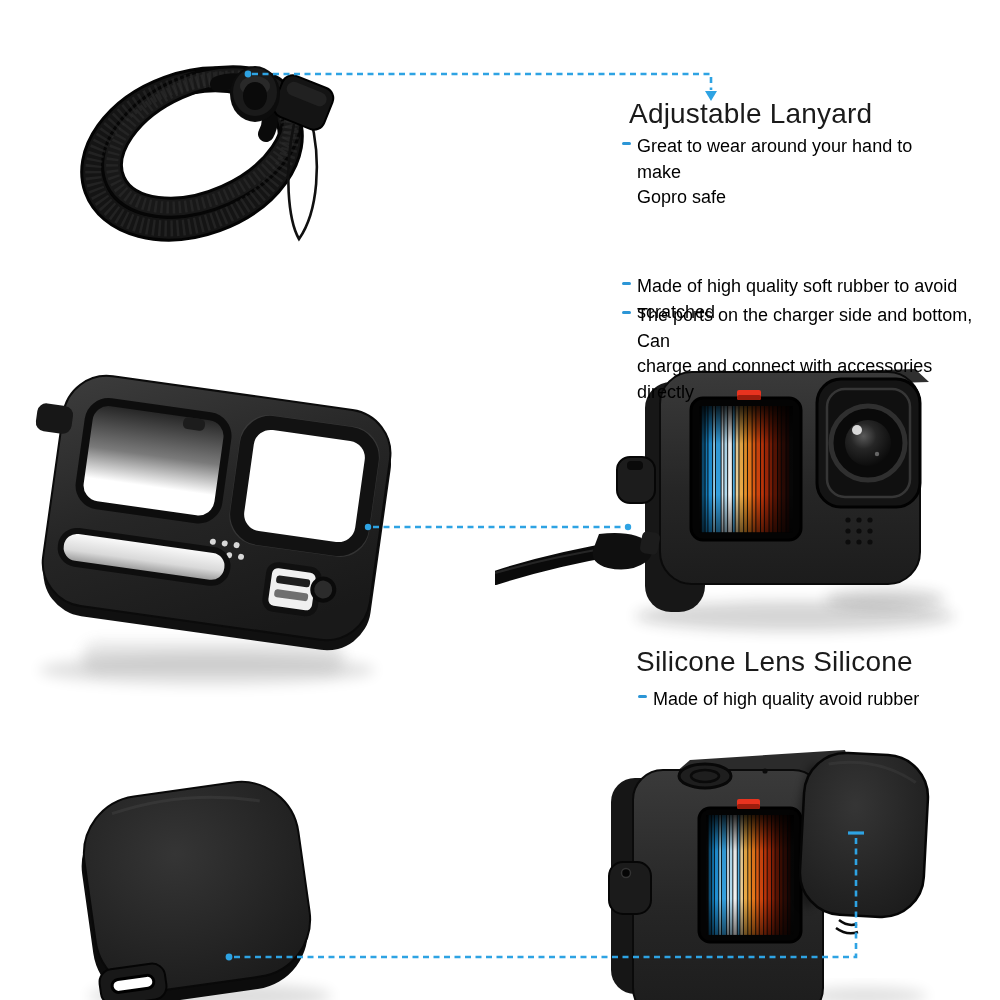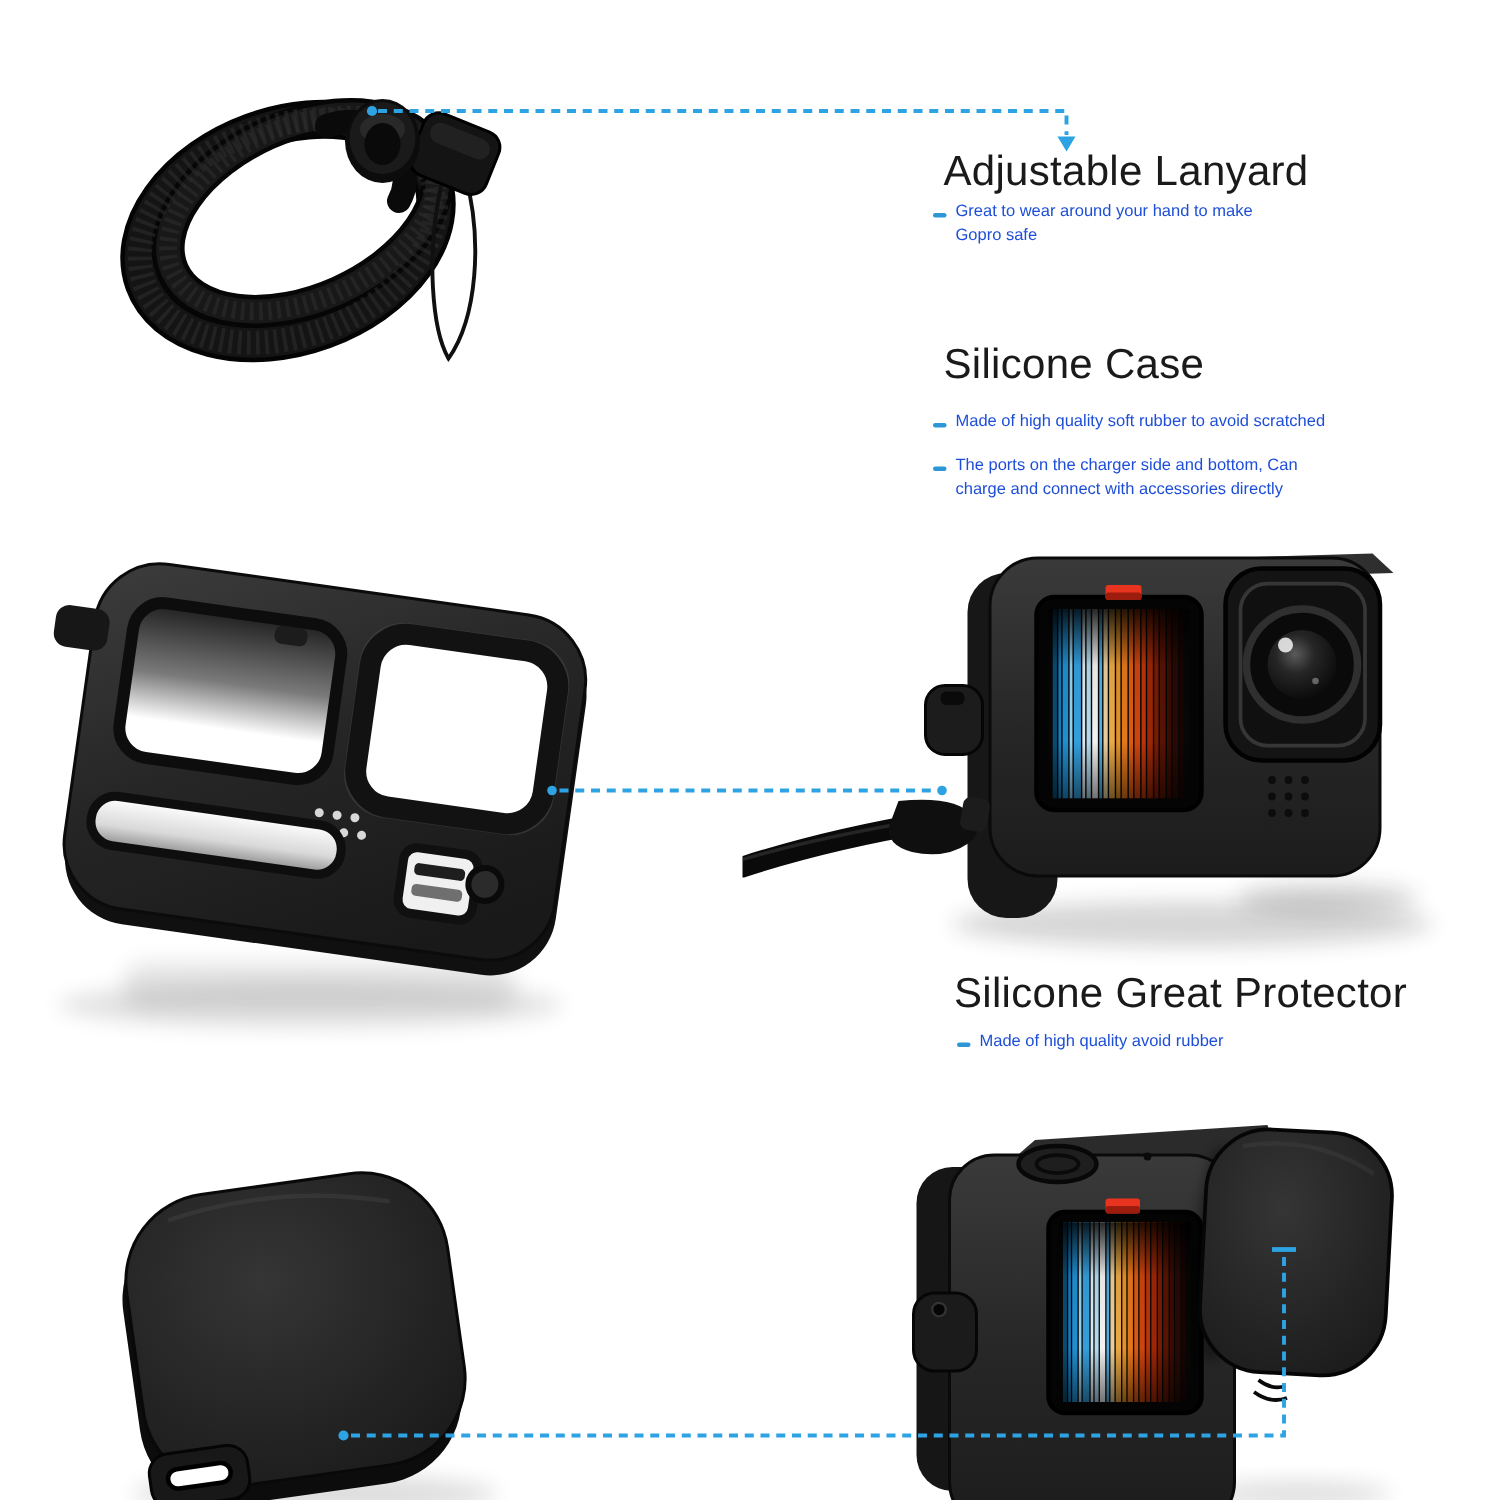--- a/index.html
+++ b/index.html
@@ -13,7 +13,7 @@
   .annot{position:absolute;left:0;top:0;z-index:3;pointer-events:none;}
   .tblock{position:absolute;z-index:2;}
   .h{font-size:28px;color:#1a1a1a;font-weight:400;letter-spacing:.2px;white-space:nowrap;}
-  .bullet{display:flex;align-items:flex-start;color:#1d4ed8;font-size:11px;line-height:1.42;}
+  .bullet{display:flex;align-items:flex-start;color:#000000;font-size:18px;line-height:1.42;}
   .bullet .dash{flex:0 0 auto;width:9px;height:2.6px;border-radius:2px;background:#2c96d6;margin:8px 6px 0 0;}
   .bullet .txt{white-space:pre-line;}
 </style>

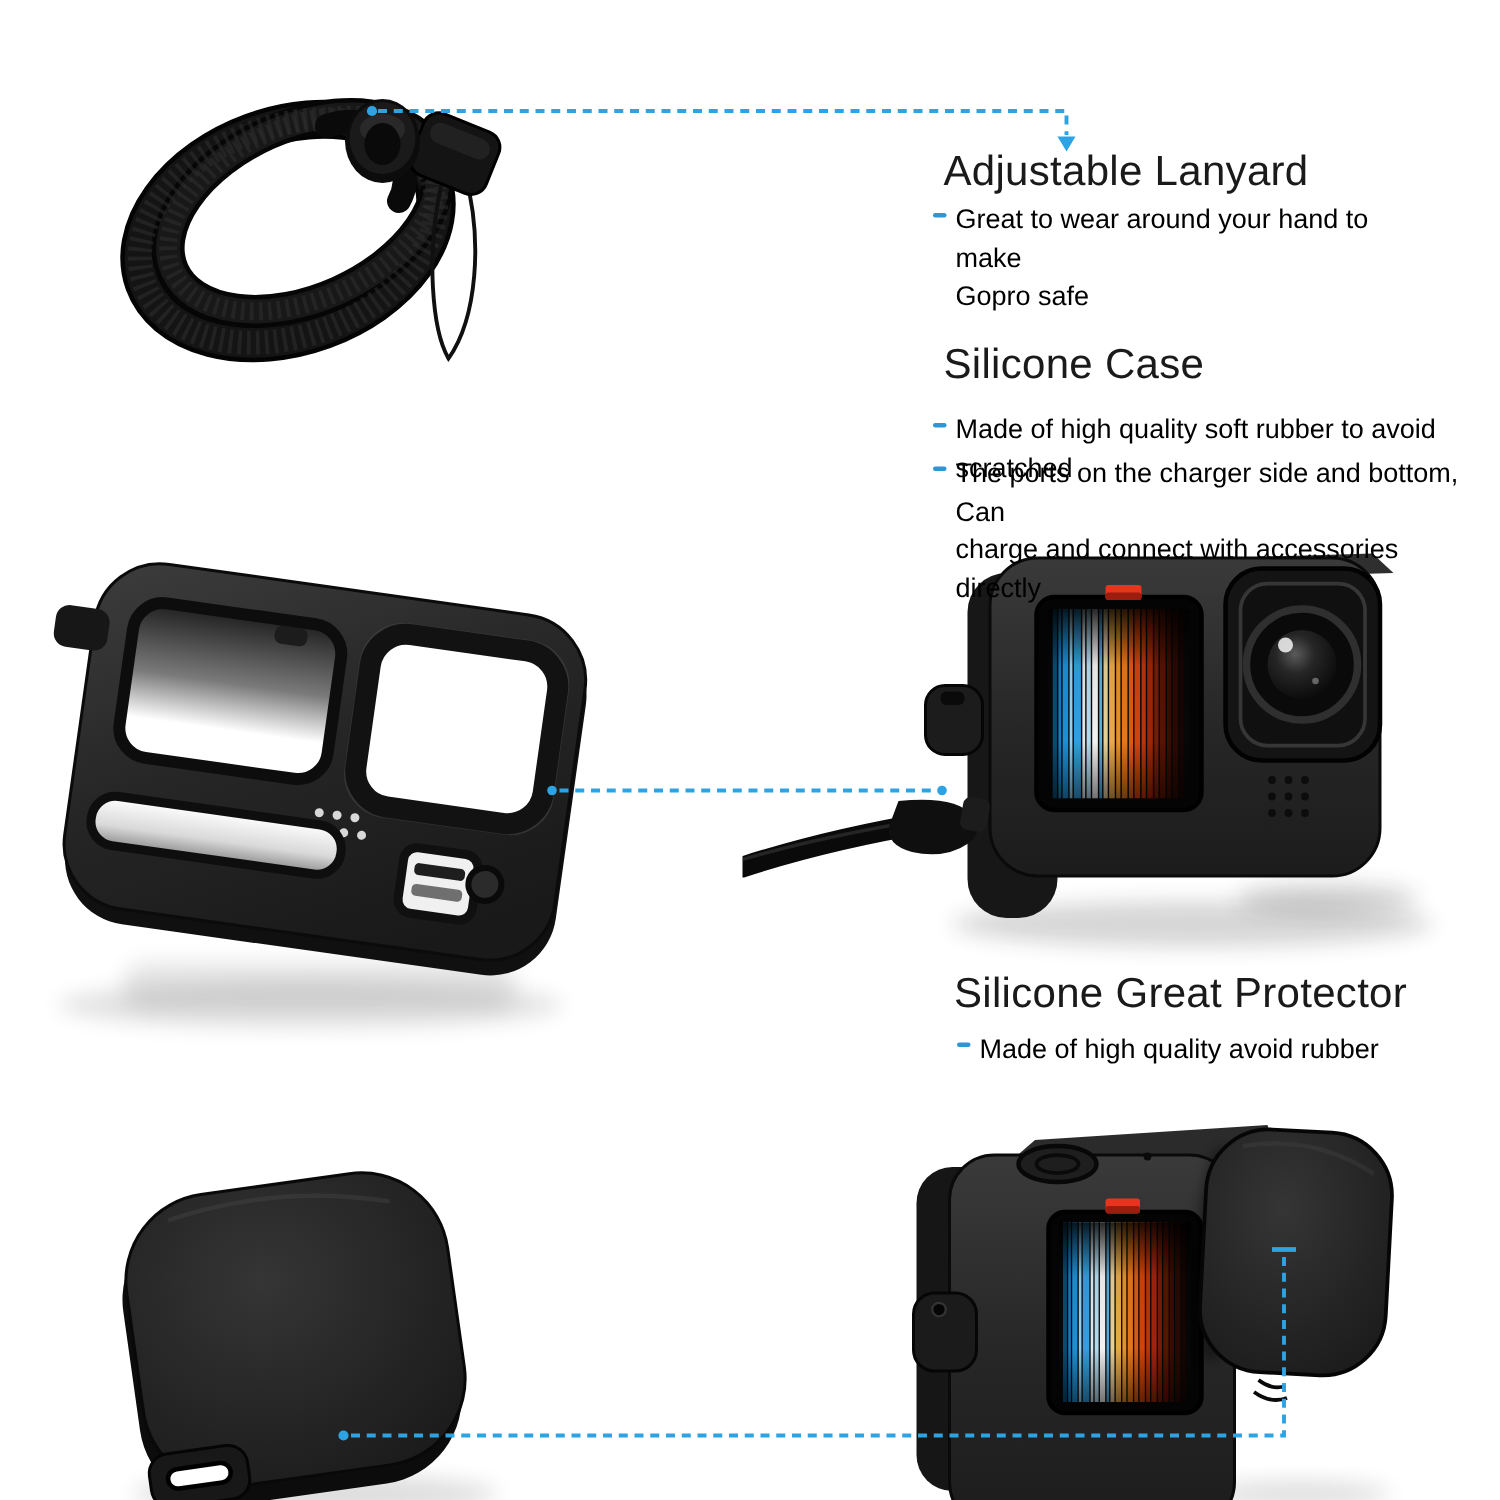--- a/index.html
+++ b/index.html
@@ -284,7 +284,6 @@
 Gopro safe</span>
   </div>
 
-  <div class="tblock h" style="left:629px;top:193px">Silicone Case</div>
   <div class="tblock bullet" style="left:622px;top:240px;width:372px">
     <span class="dash"></span>
     <span class="txt">Made of high quality soft rubber to avoid scratched</span>

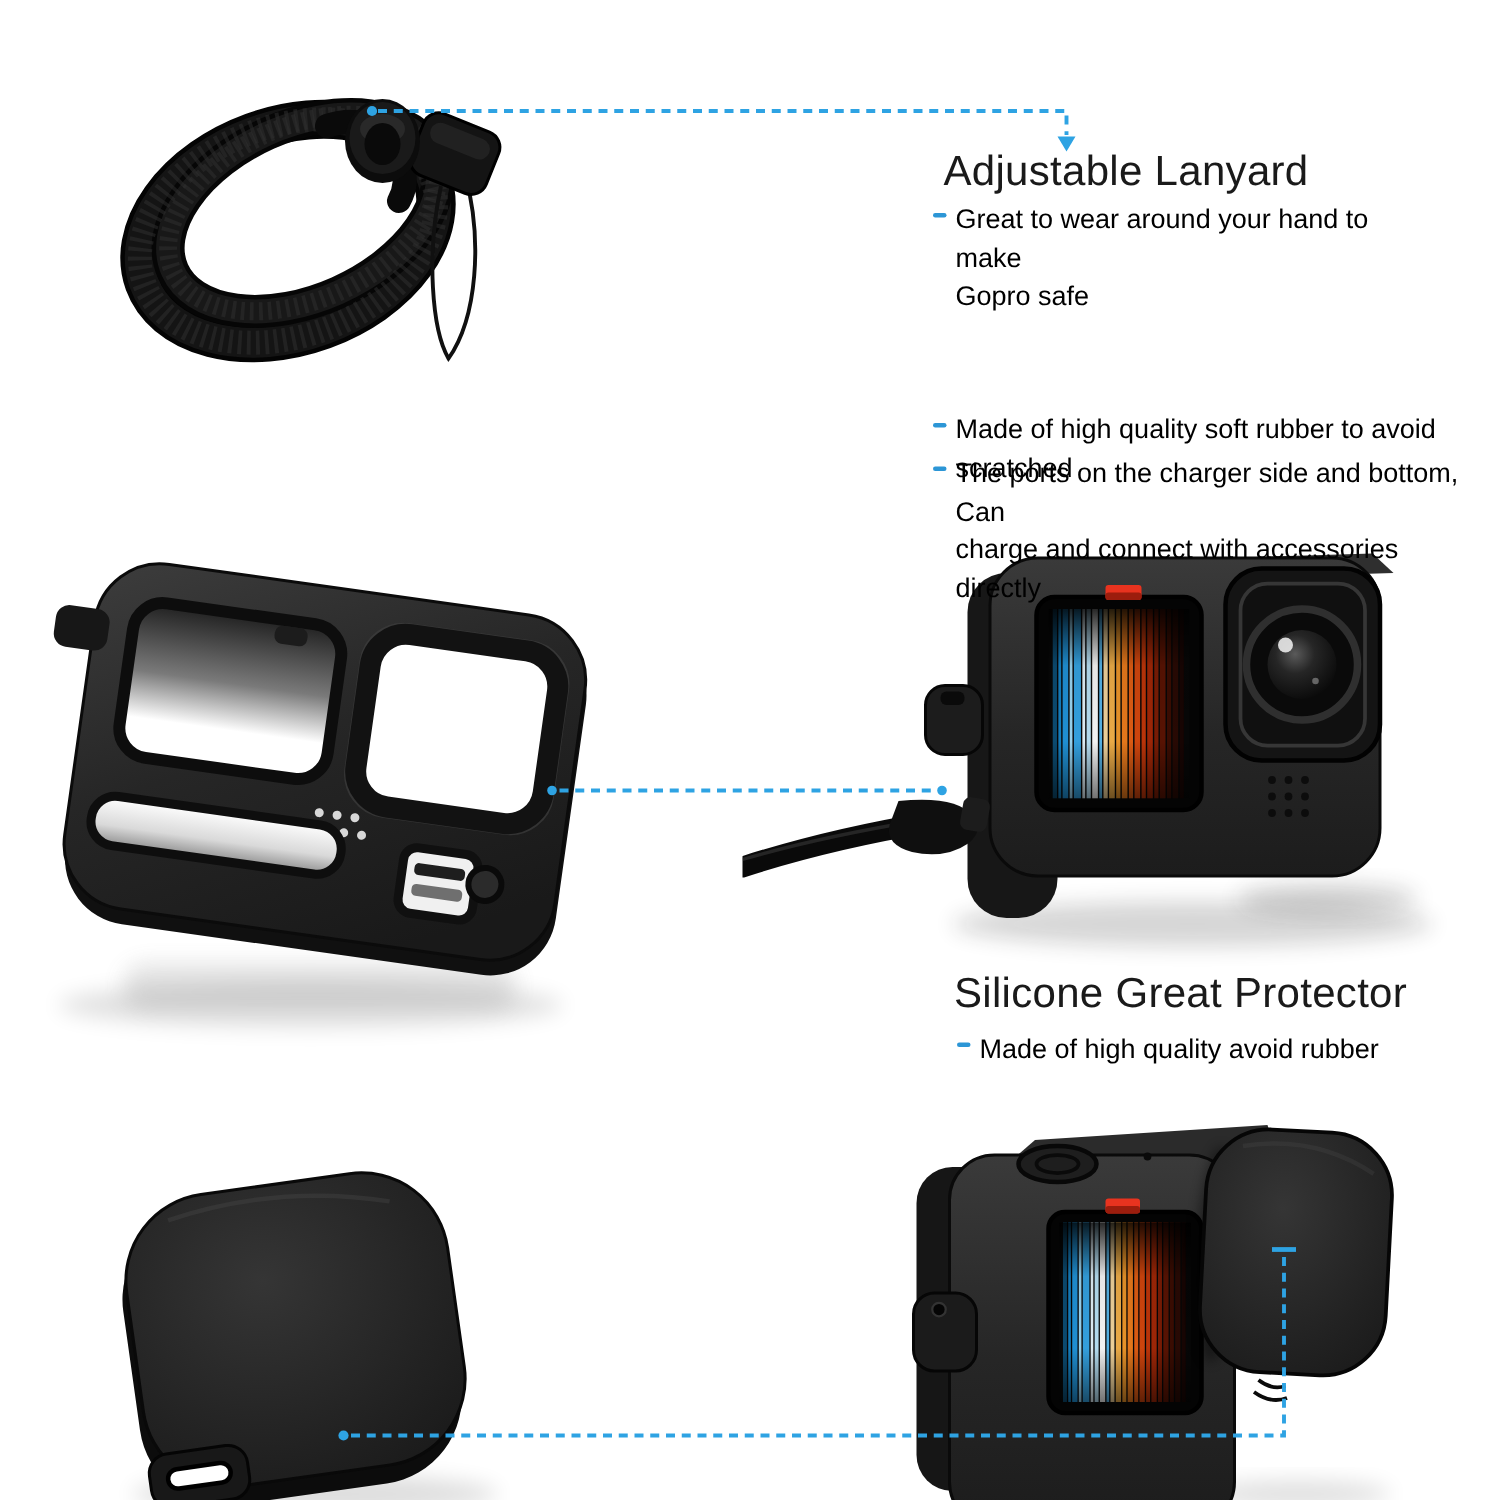--- a/index.html
+++ b/index.html
@@ -294,7 +294,7 @@
 charge and connect with accessories directly</span>
   </div>
 
-  <div class="tblock h" style="left:636px;top:612px">Silicone Great Protector</div>
+  <div class="tblock h" style="left:636px;top:612px">Silicone Lens Silicone</div>
   <div class="tblock bullet" style="left:638px;top:653px;width:330px">
     <span class="dash"></span>
     <span class="txt">Made of high quality avoid rubber</span>

